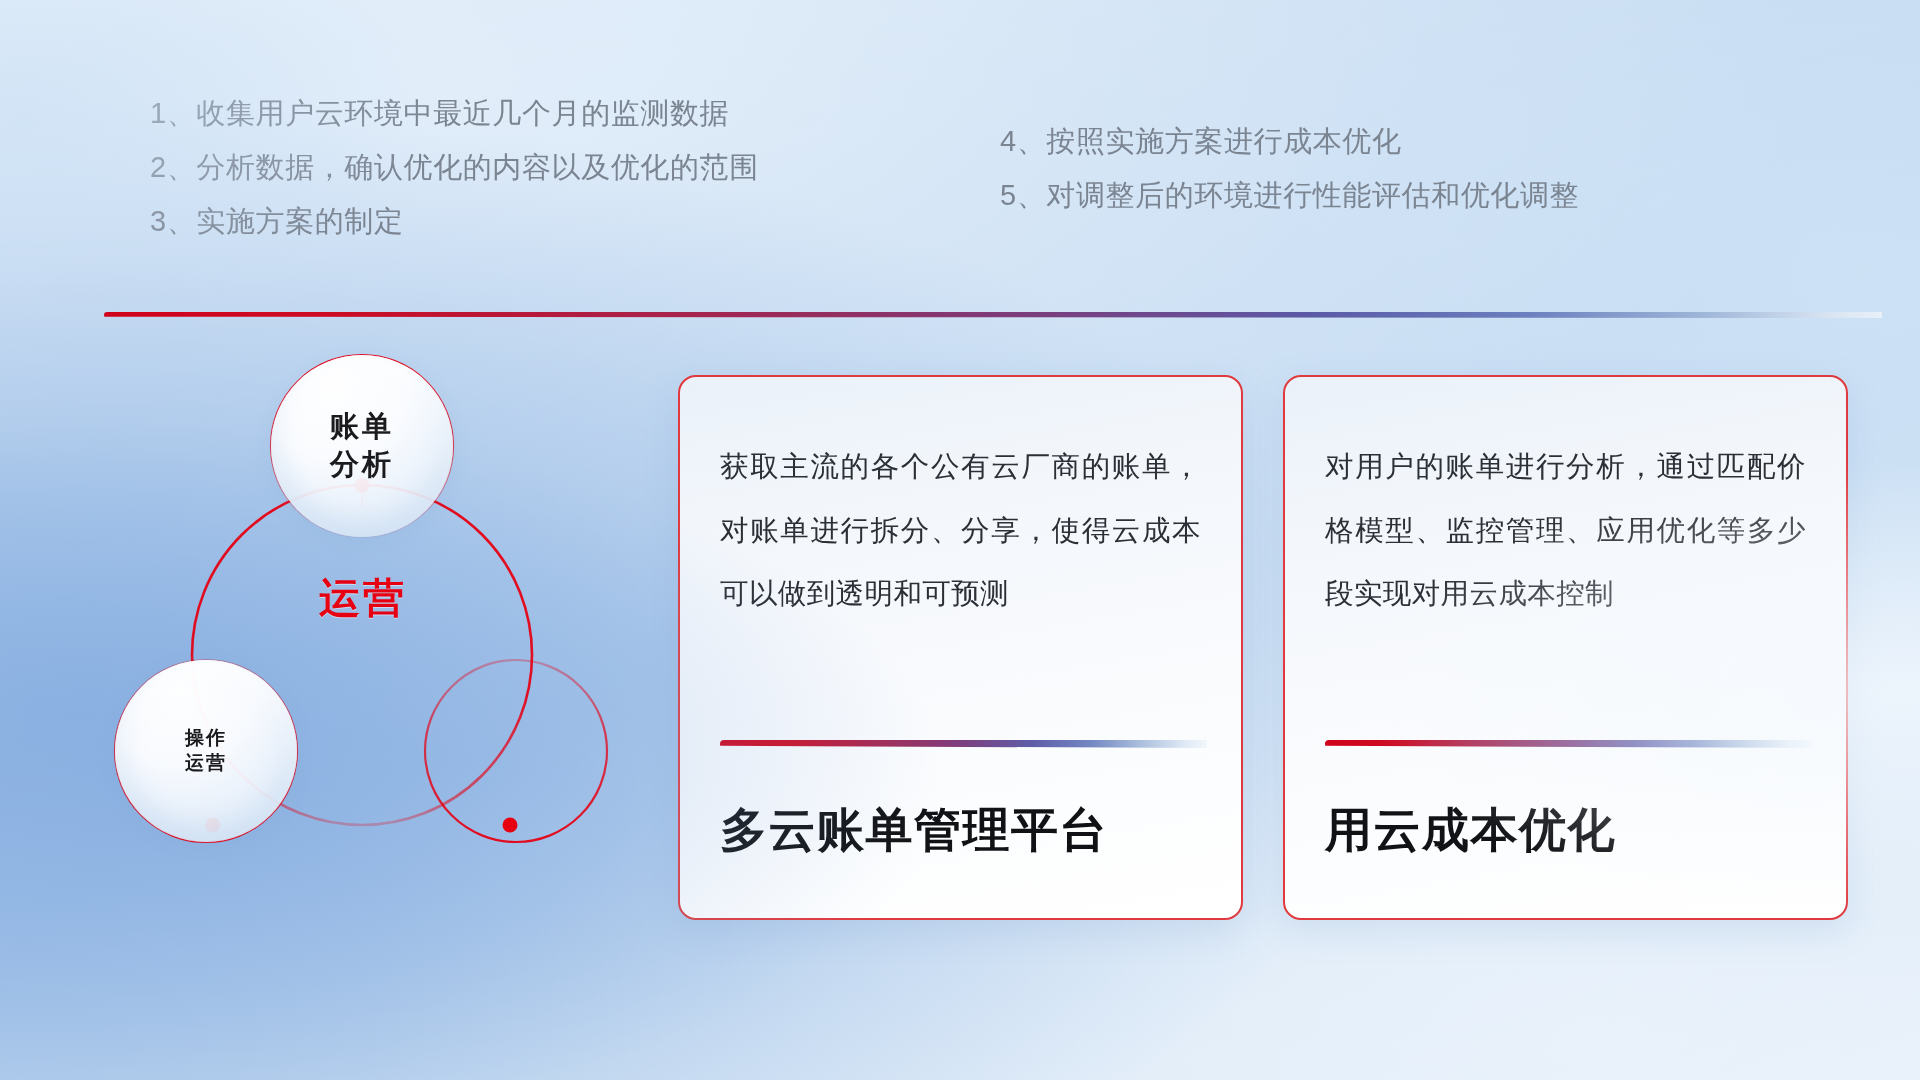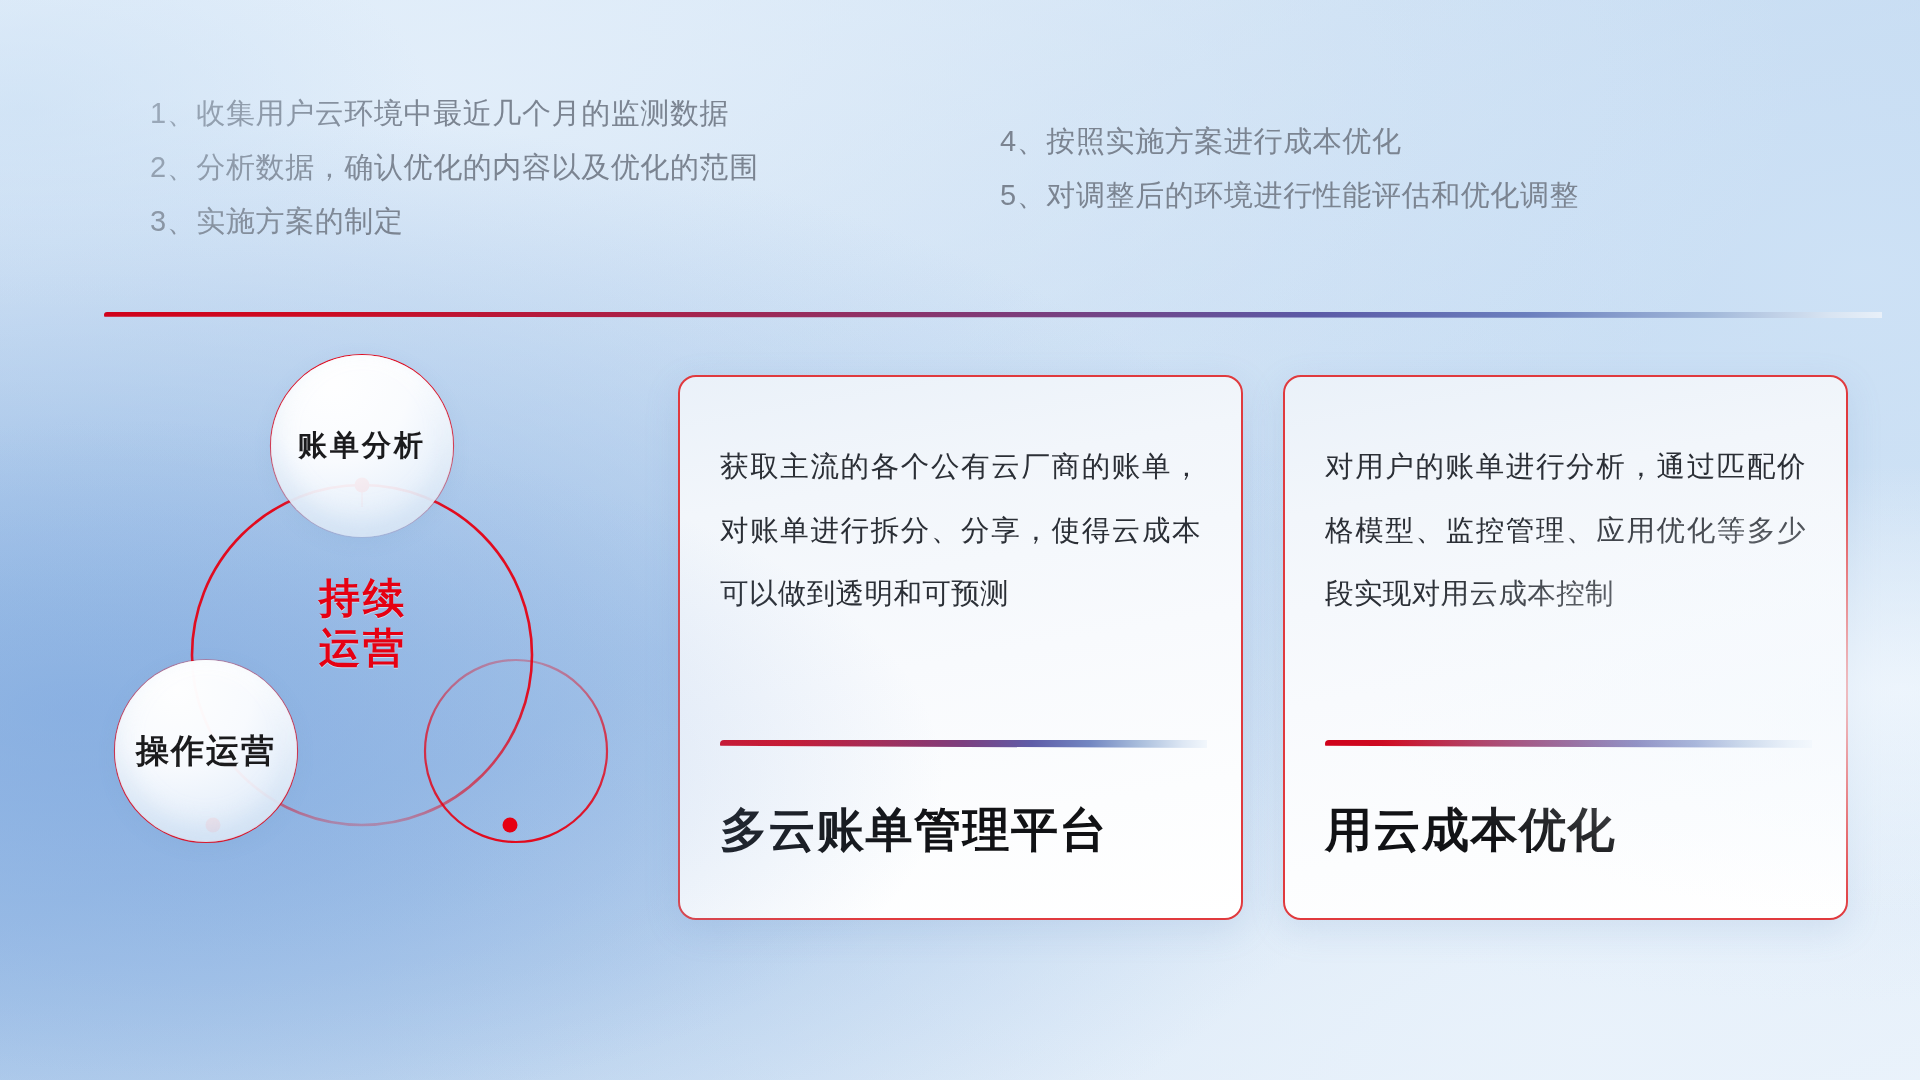--- a/index.html
+++ b/index.html
@@ -90,7 +90,7 @@
       inset 0 10px 20px rgba(255,255,255,0.95),
       0 4px 18px rgba(120,160,205,0.16);
     display: flex;
-    flex-direction: row;
+    flex-direction: column;
     align-items: center;
     justify-content: center;
     color: #1b1b1d;

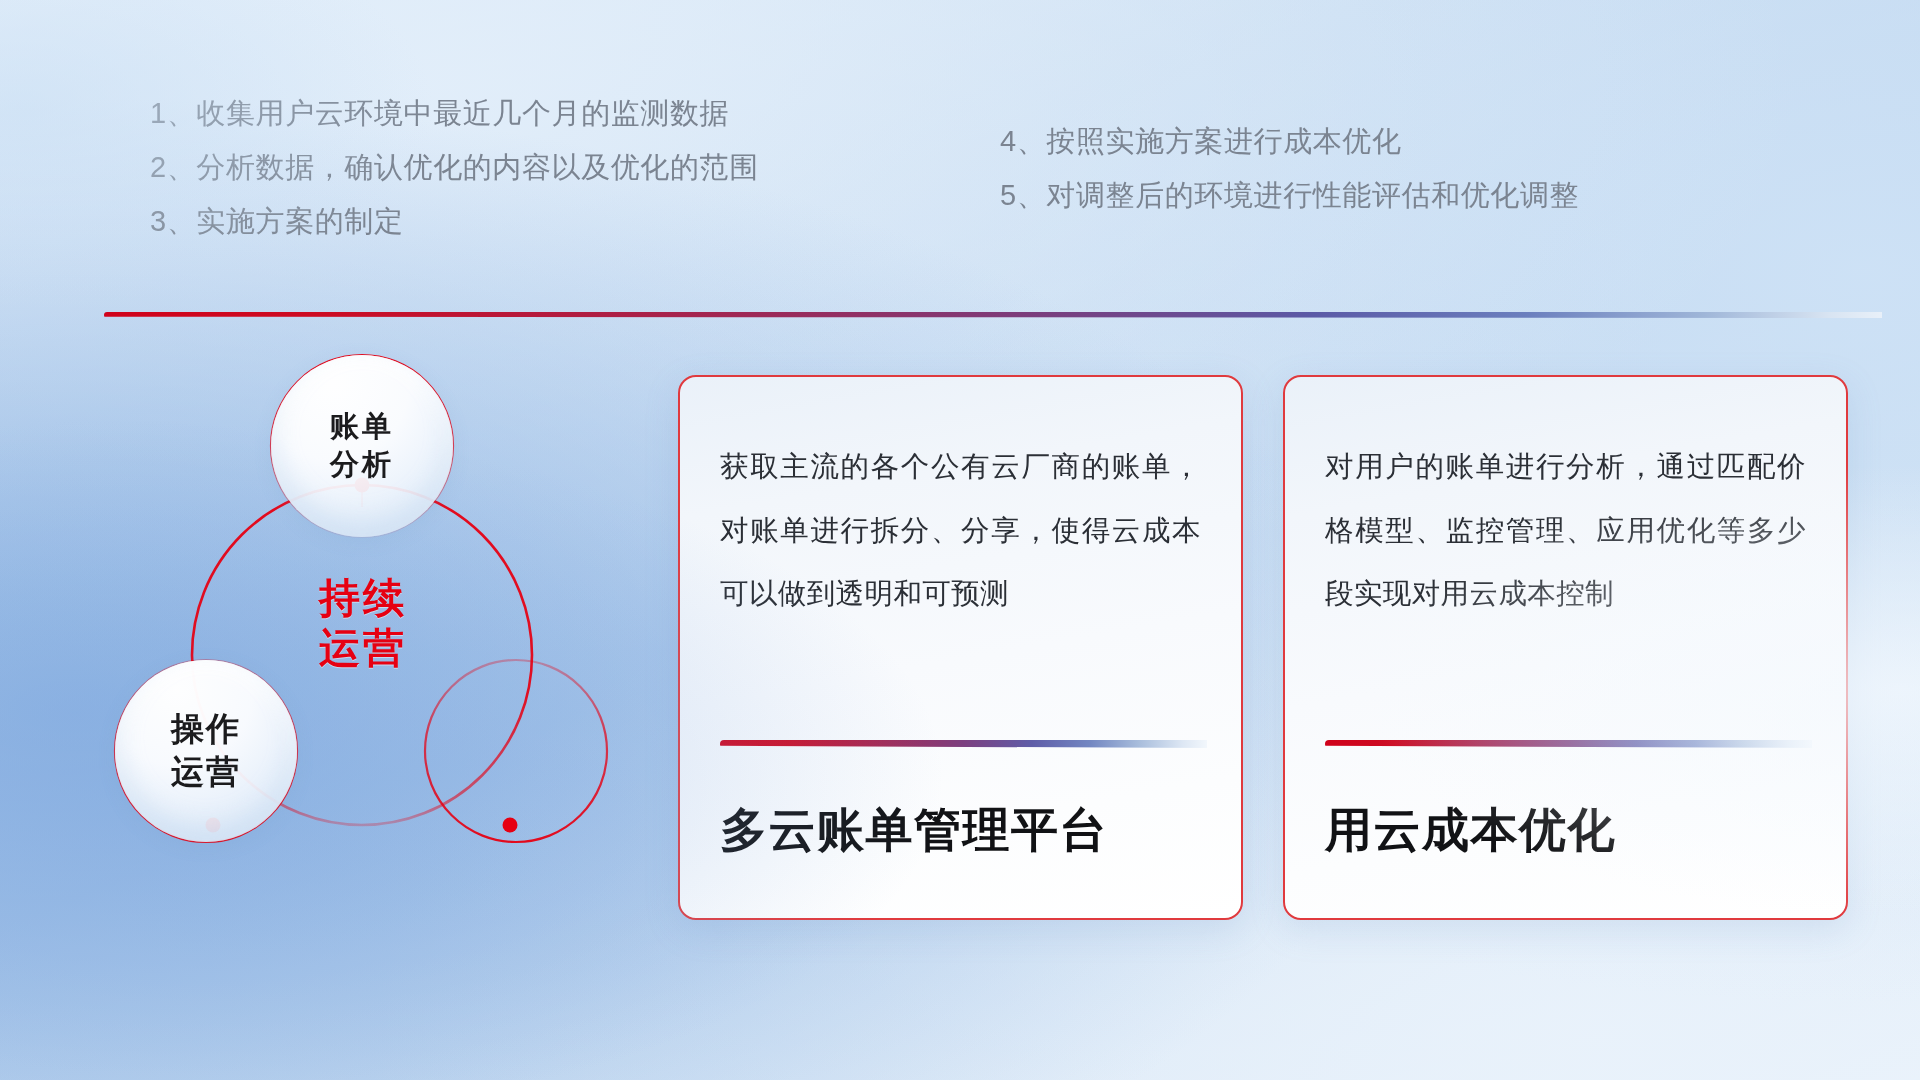--- a/index.html
+++ b/index.html
@@ -264,7 +264,6 @@
 
 
     <div id="center-label">
-      <div>持续</div>
       <div>运营</div>
     </div>
   </div>

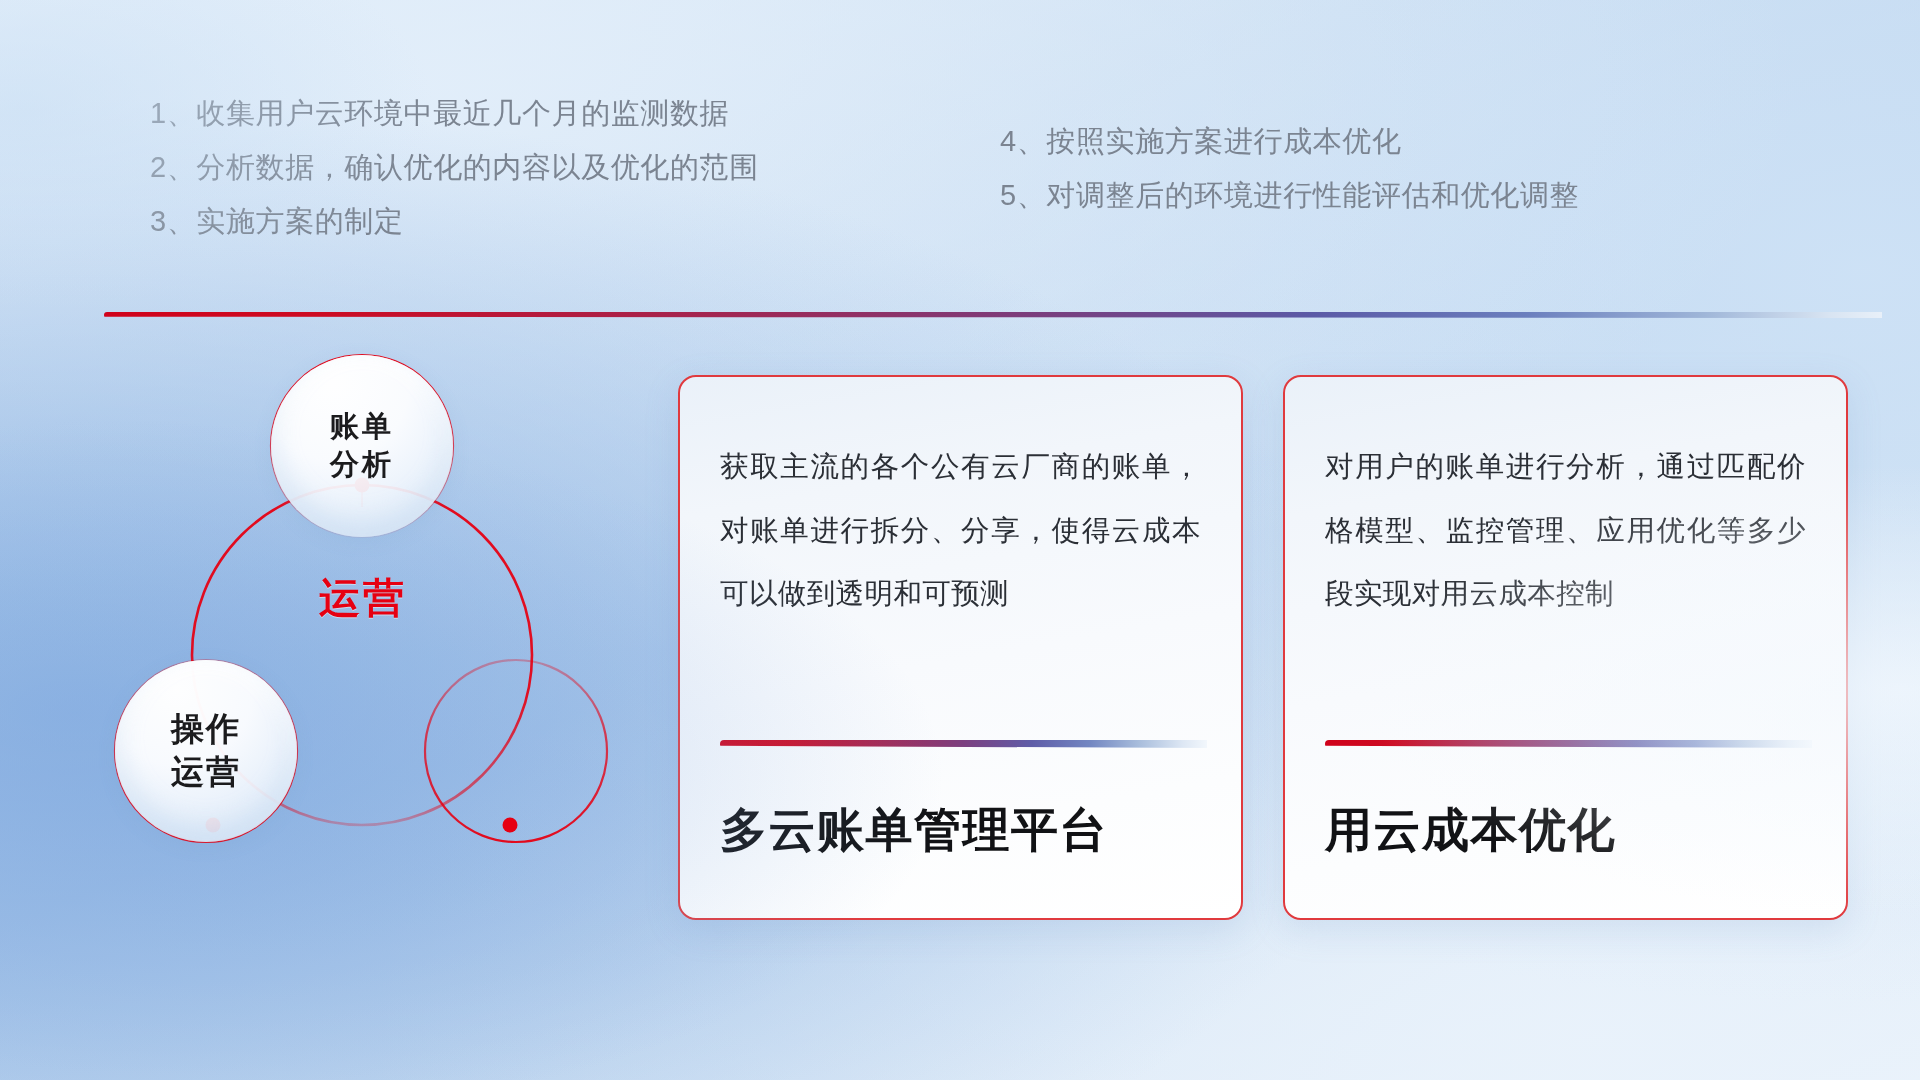--- a/index.html
+++ b/index.html
@@ -109,7 +109,7 @@
   #bubble-left {
     left: 20px; top: 305px;
     width: 182px; height: 182px;
-    font-size: 33px;
+    font-size: 19px;
     letter-spacing: 2px;
     z-index: 4;
   }

